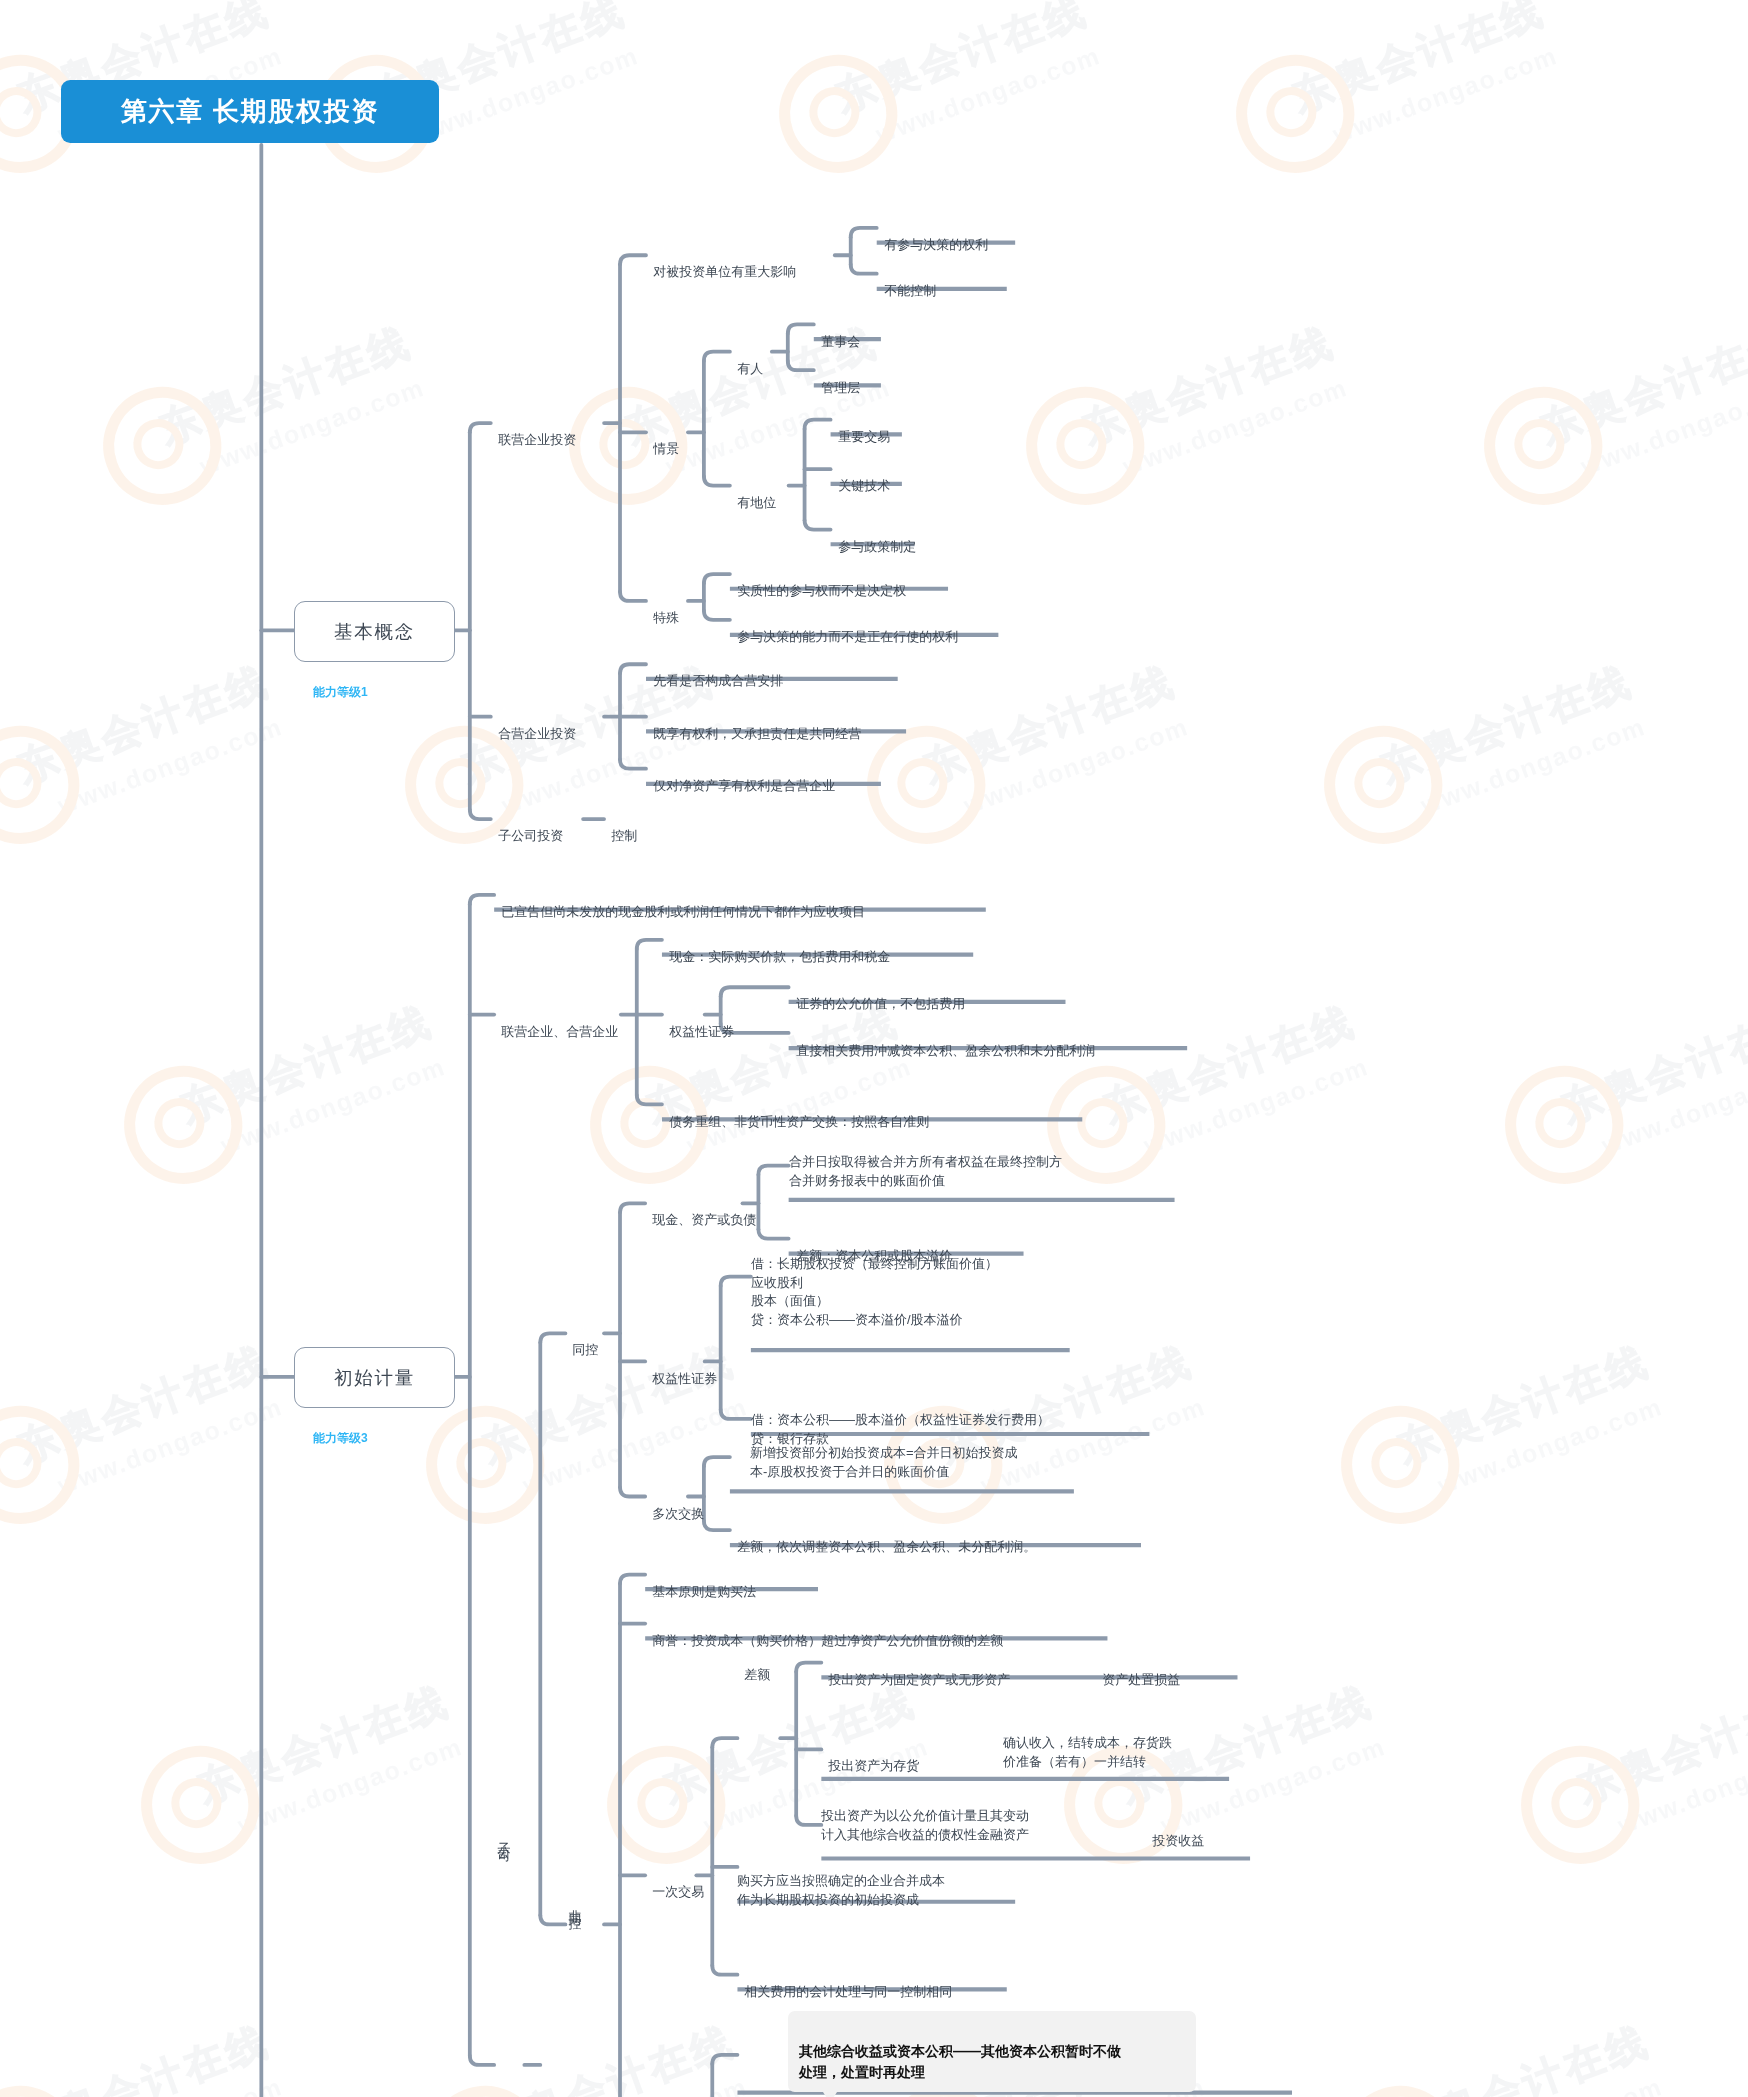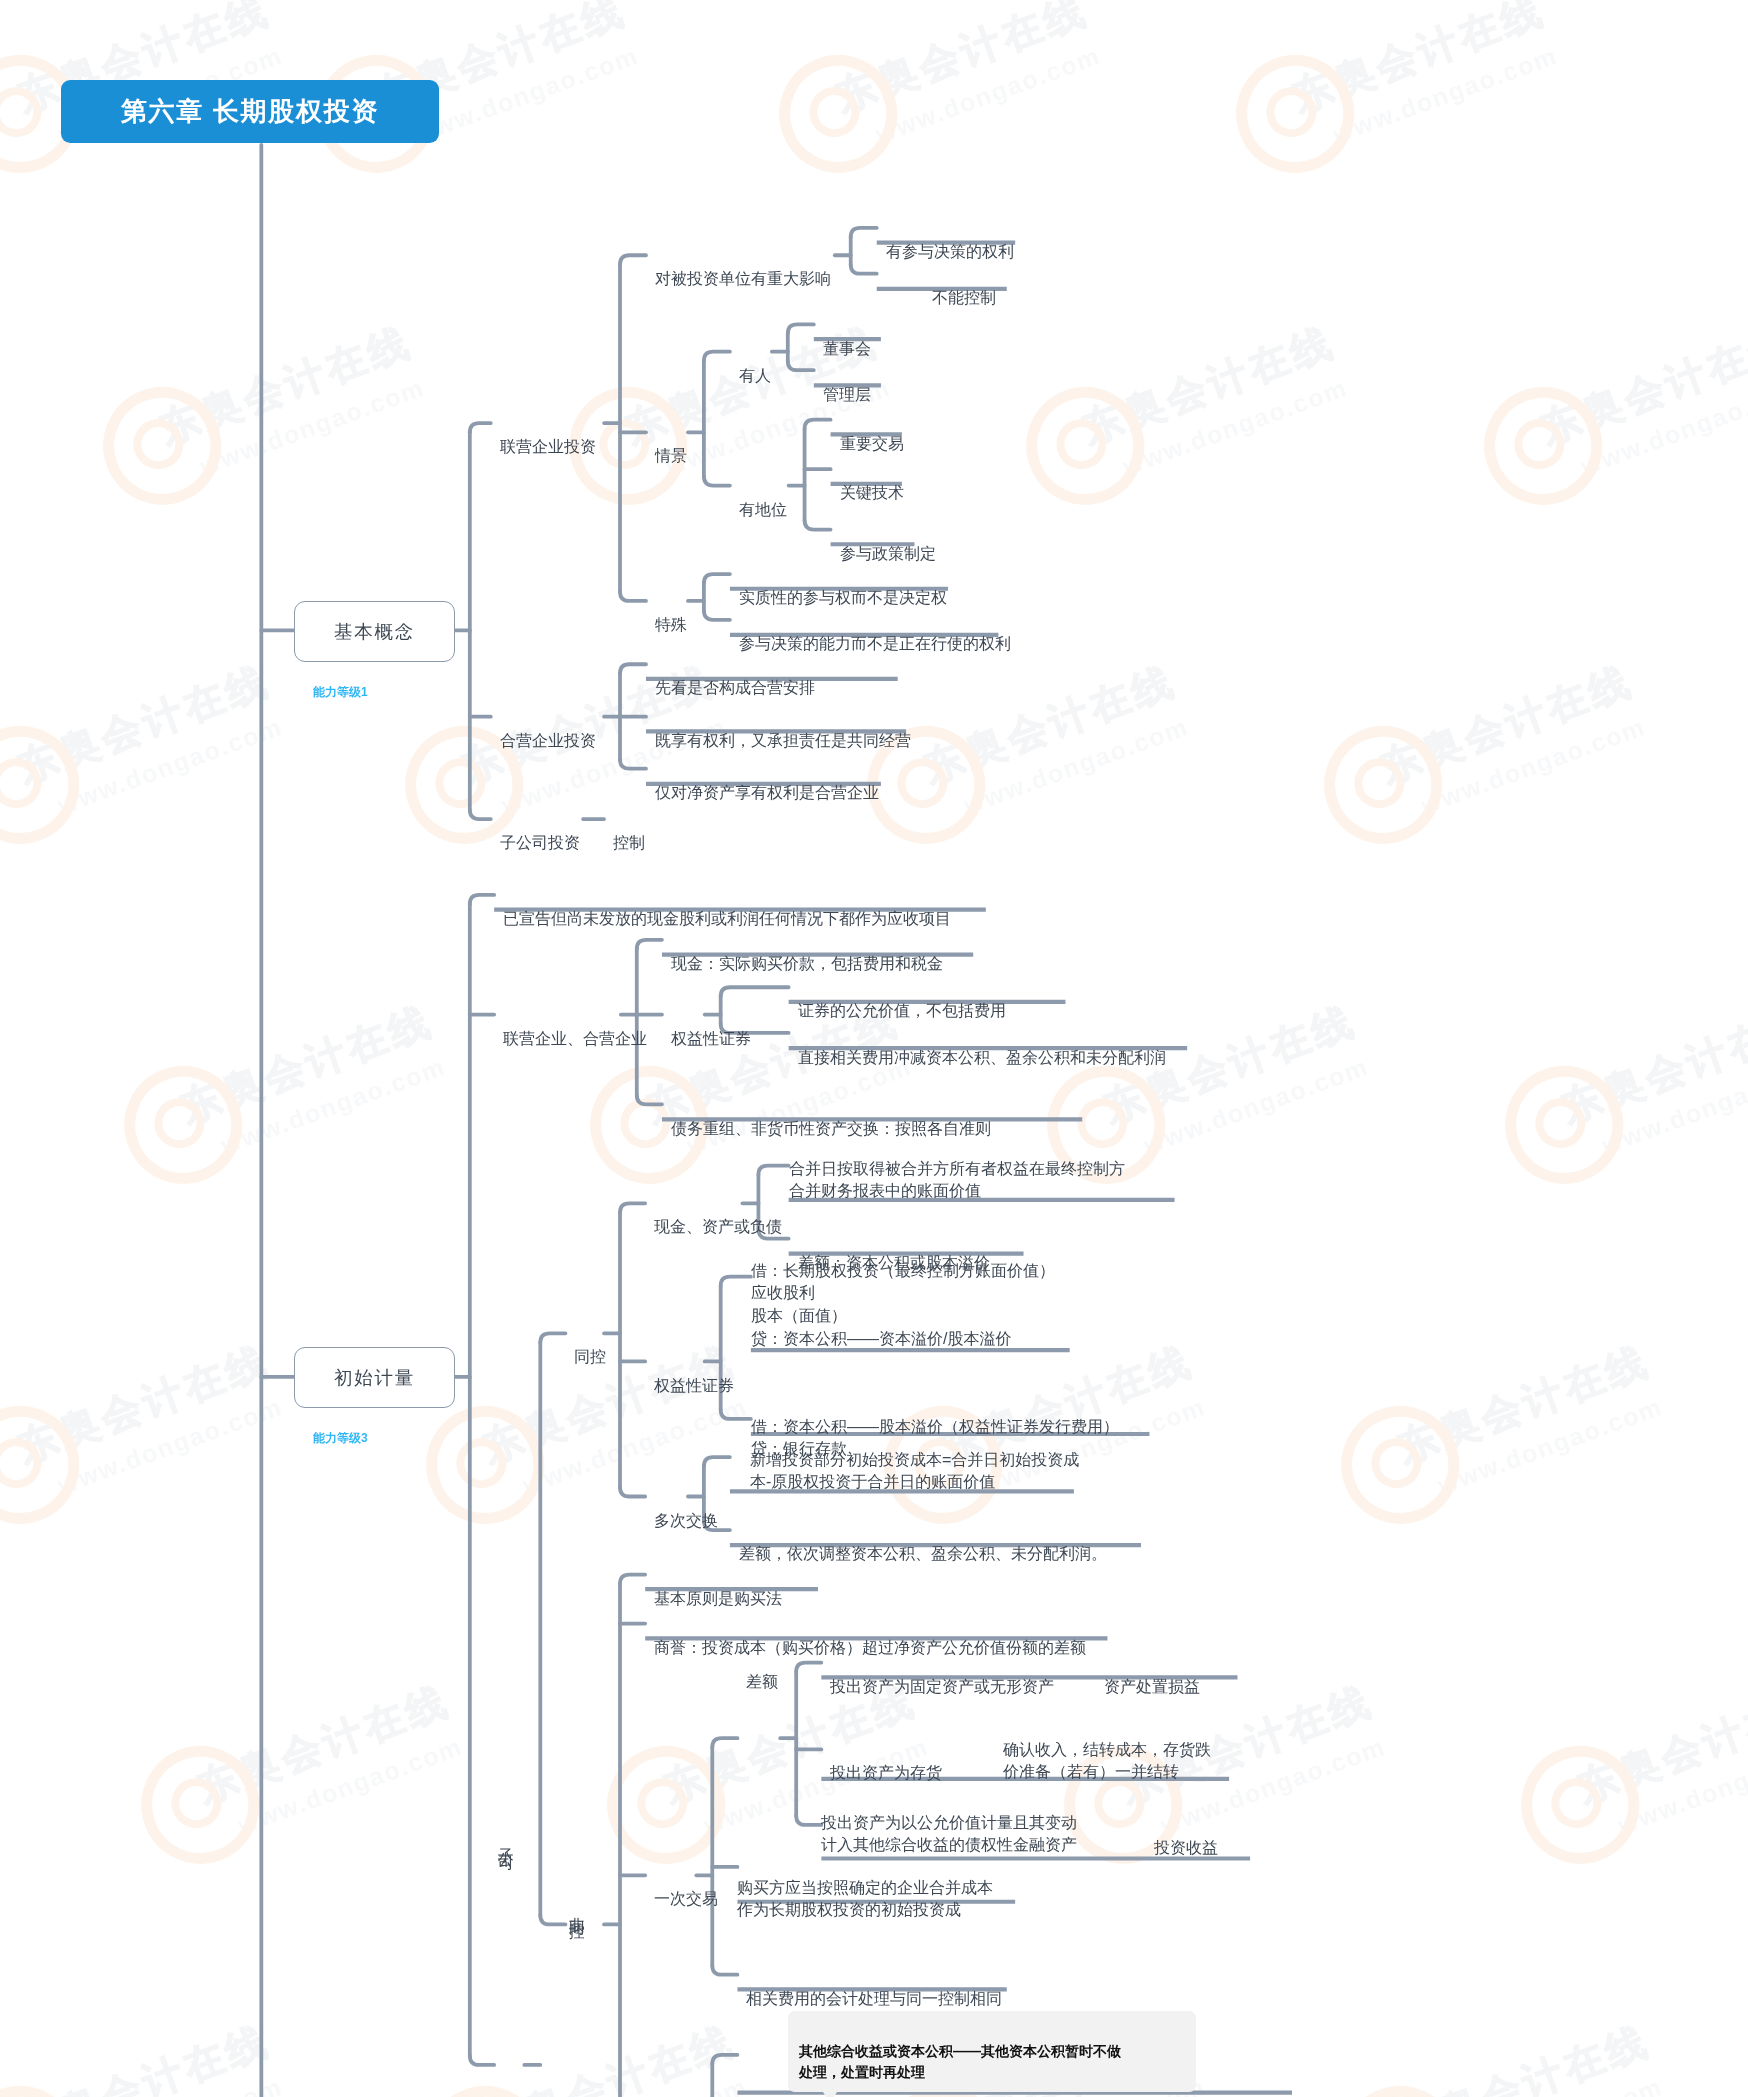--- a/index.html
+++ b/index.html
@@ -34,7 +34,7 @@
   
   .node{
     position:absolute;z-index:2;
-    font-size:16px;line-height:1.42;color:#3d4753;white-space:pre;
+    font-size:13px;line-height:1.42;color:#3d4753;white-space:pre;
   }
   .node.wrap{white-space:pre-line;}
   .rootbox{

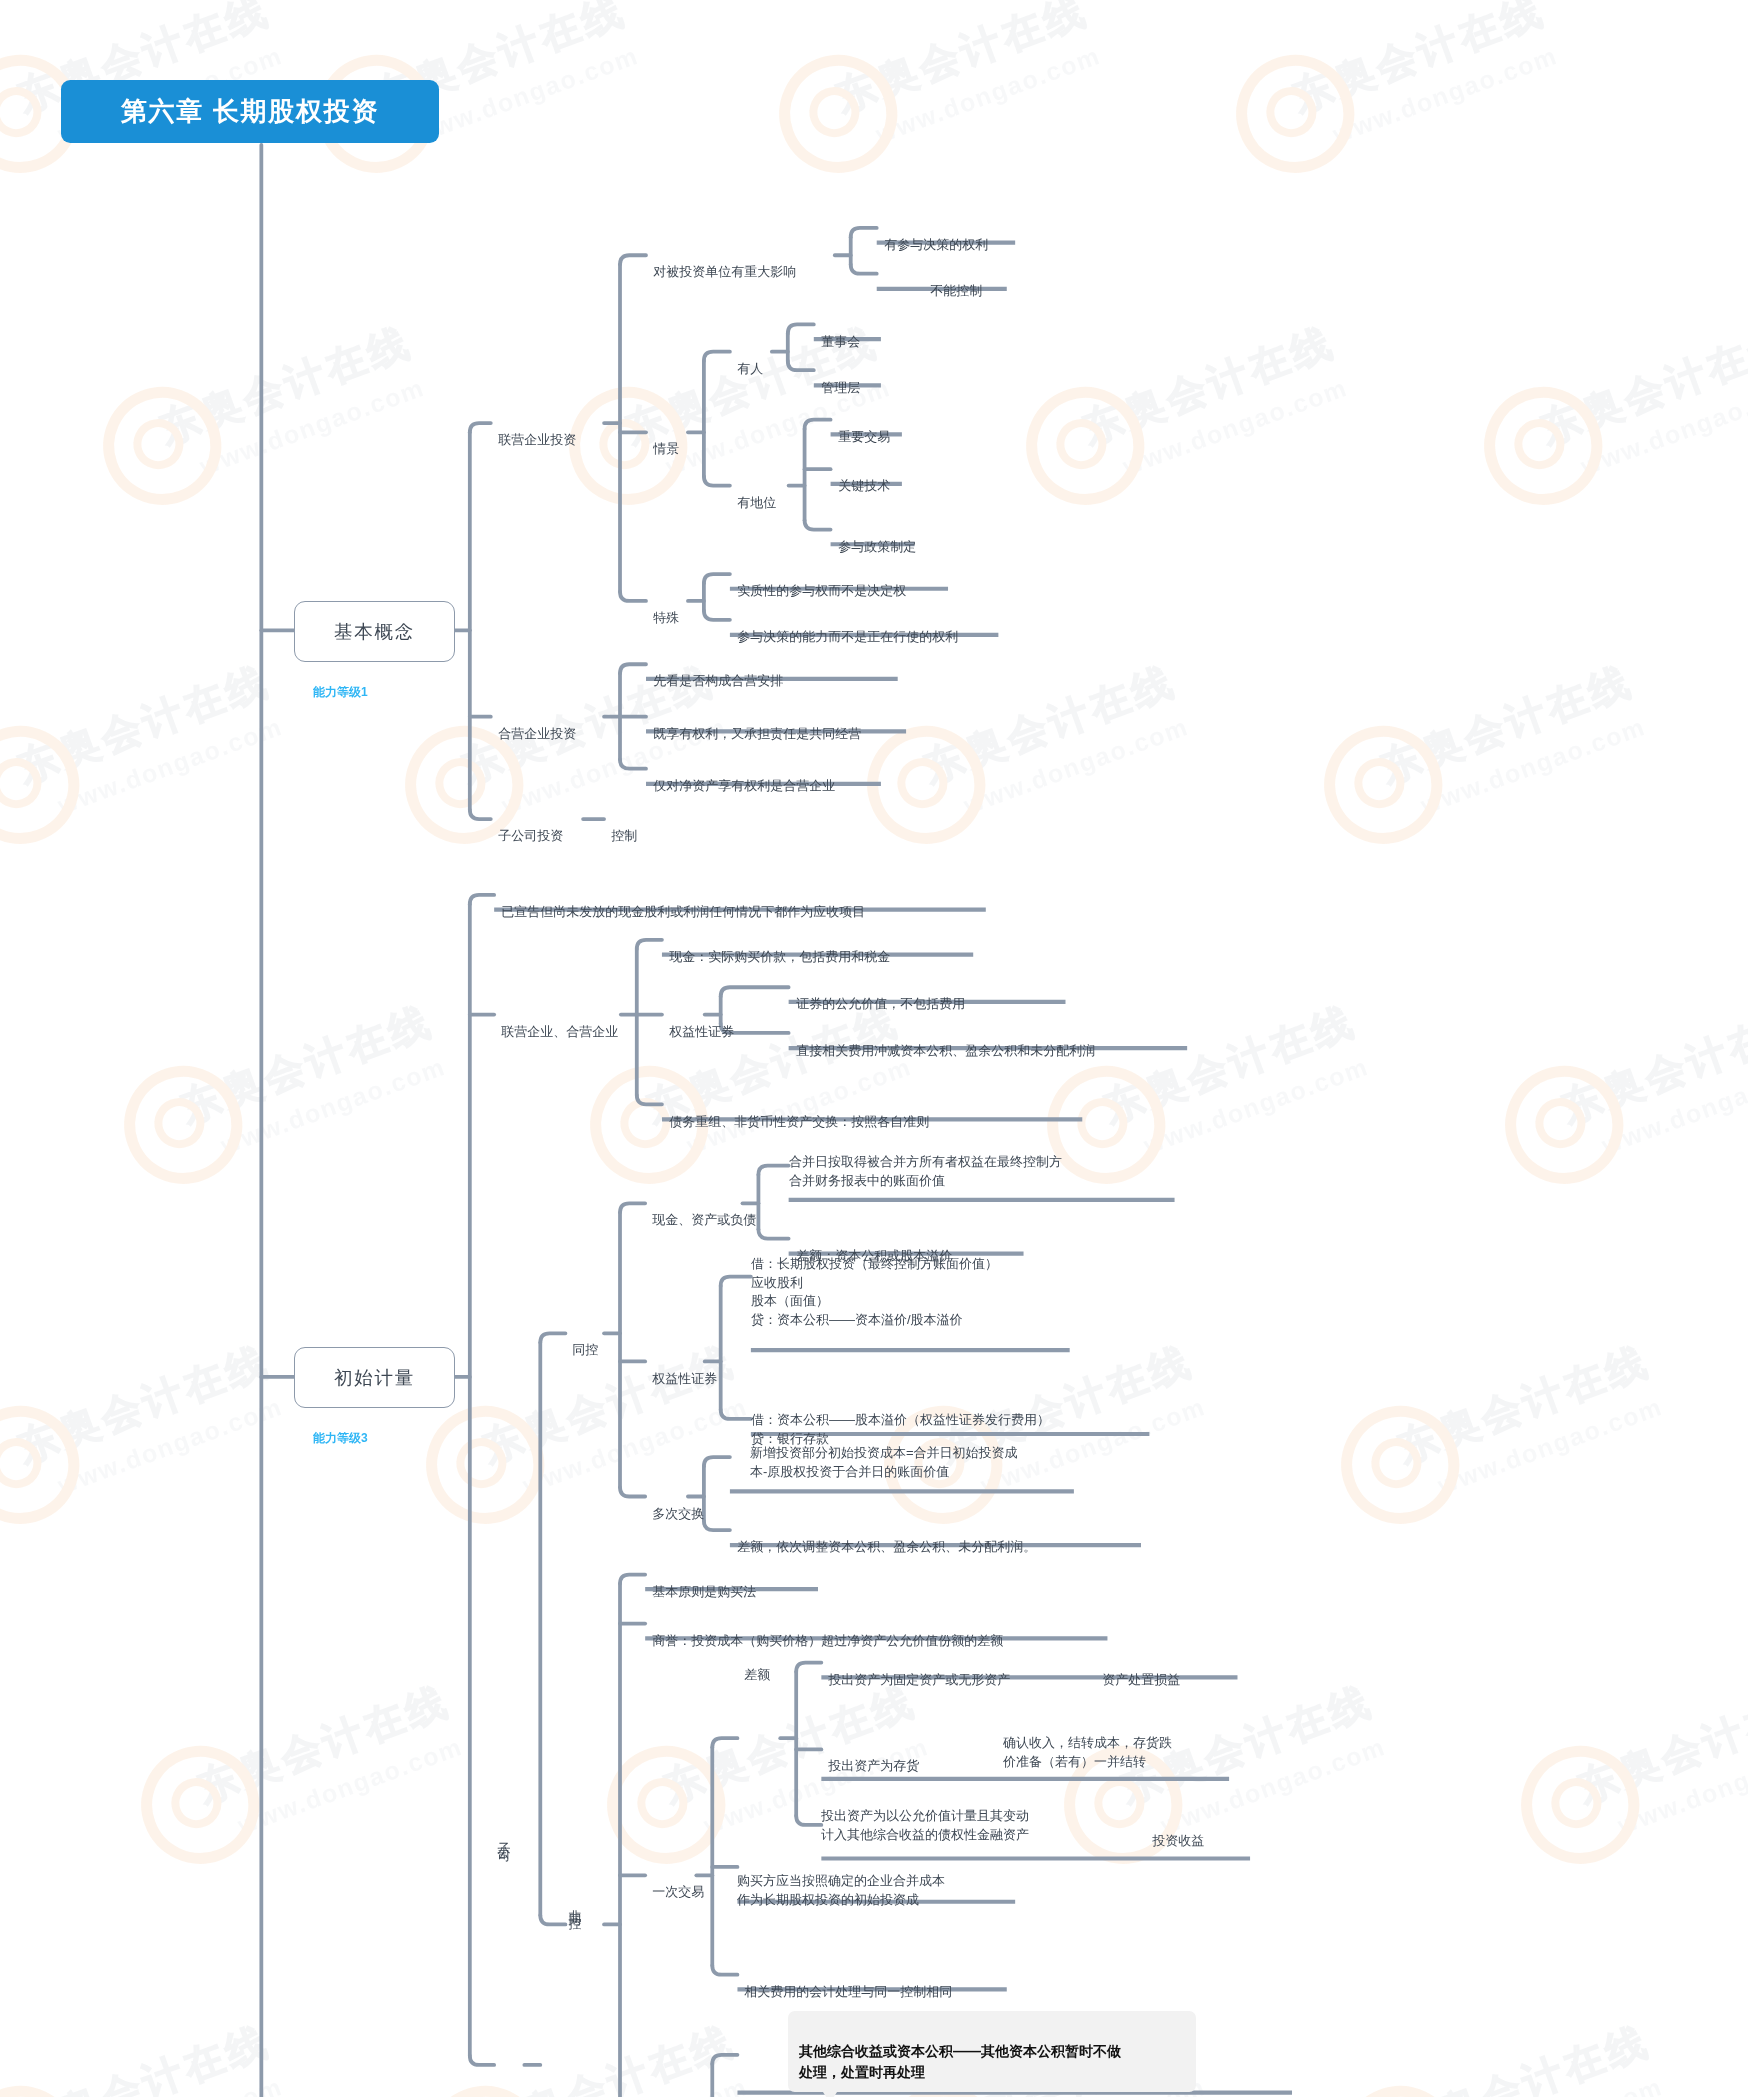--- a/index.html
+++ b/index.html
@@ -405,7 +405,7 @@
   <span>对被投资单位有重大影响</span></div>
 <div class="node" style="left:877px;top:218px;">
   <span>有参与决策的权利</span></div>
-<div class="node" style="left:877px;top:264px;margin-left:46px;">
+<div class="node" style="left:877px;top:264px;">
   <span>不能控制</span></div>
 
 <div class="node" style="left:646px;top:422px;">

